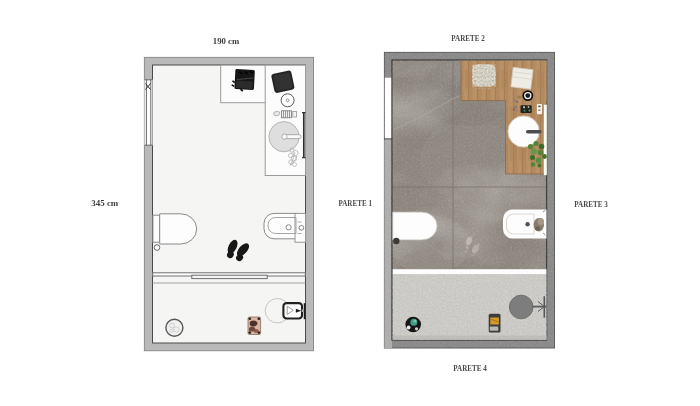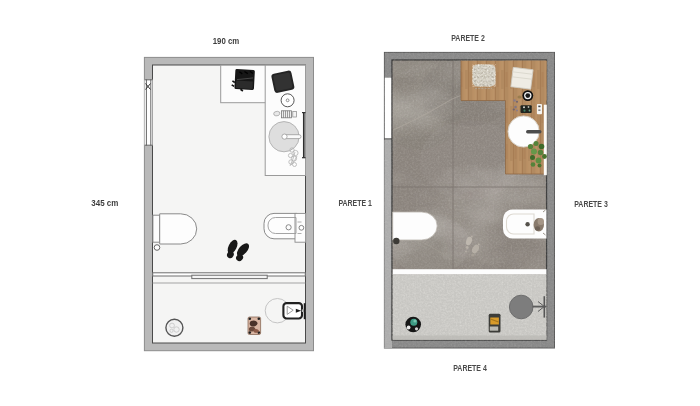--- a/index.html
+++ b/index.html
@@ -4,7 +4,7 @@
 <style>
 html,body{margin:0;padding:0;background:#fff;}
 #stage{position:relative;width:700px;height:406px;background:#fff;overflow:hidden;
-font-family:Liberation Sans, sans-serif;}
+font-family:Liberation Serif, serif;}
 svg{position:absolute;left:0;top:0;}
 </style>
 </head>

